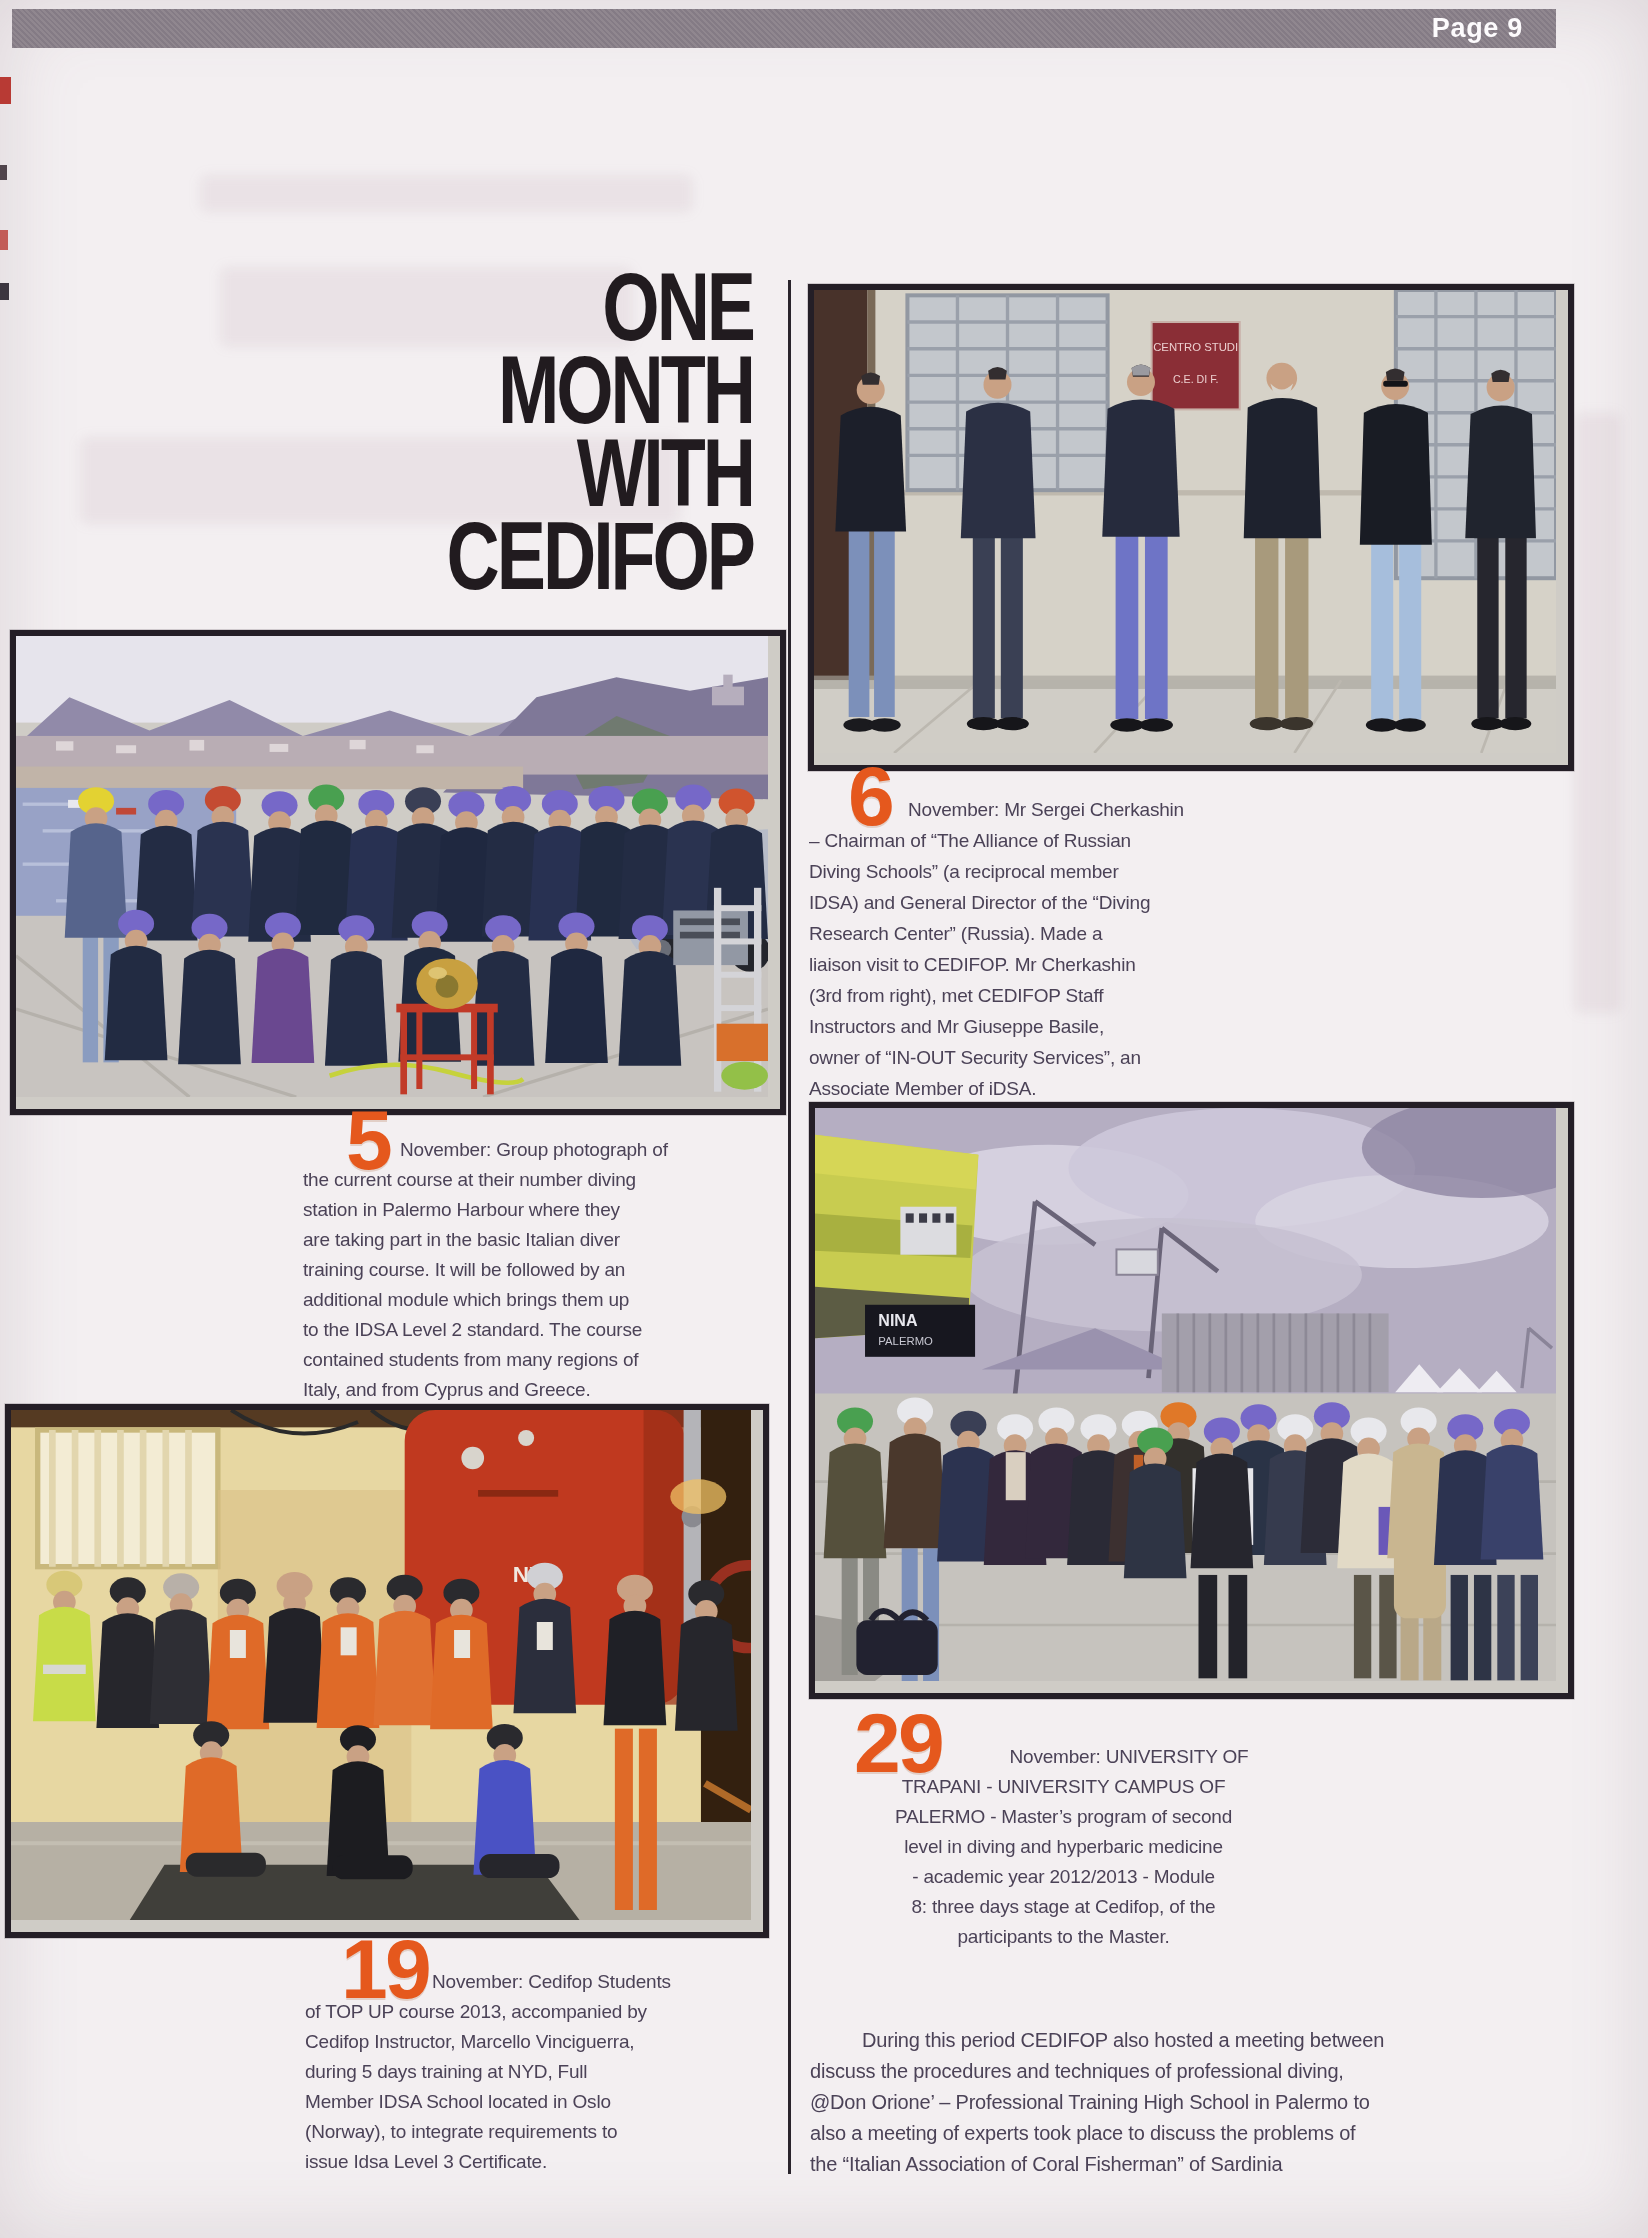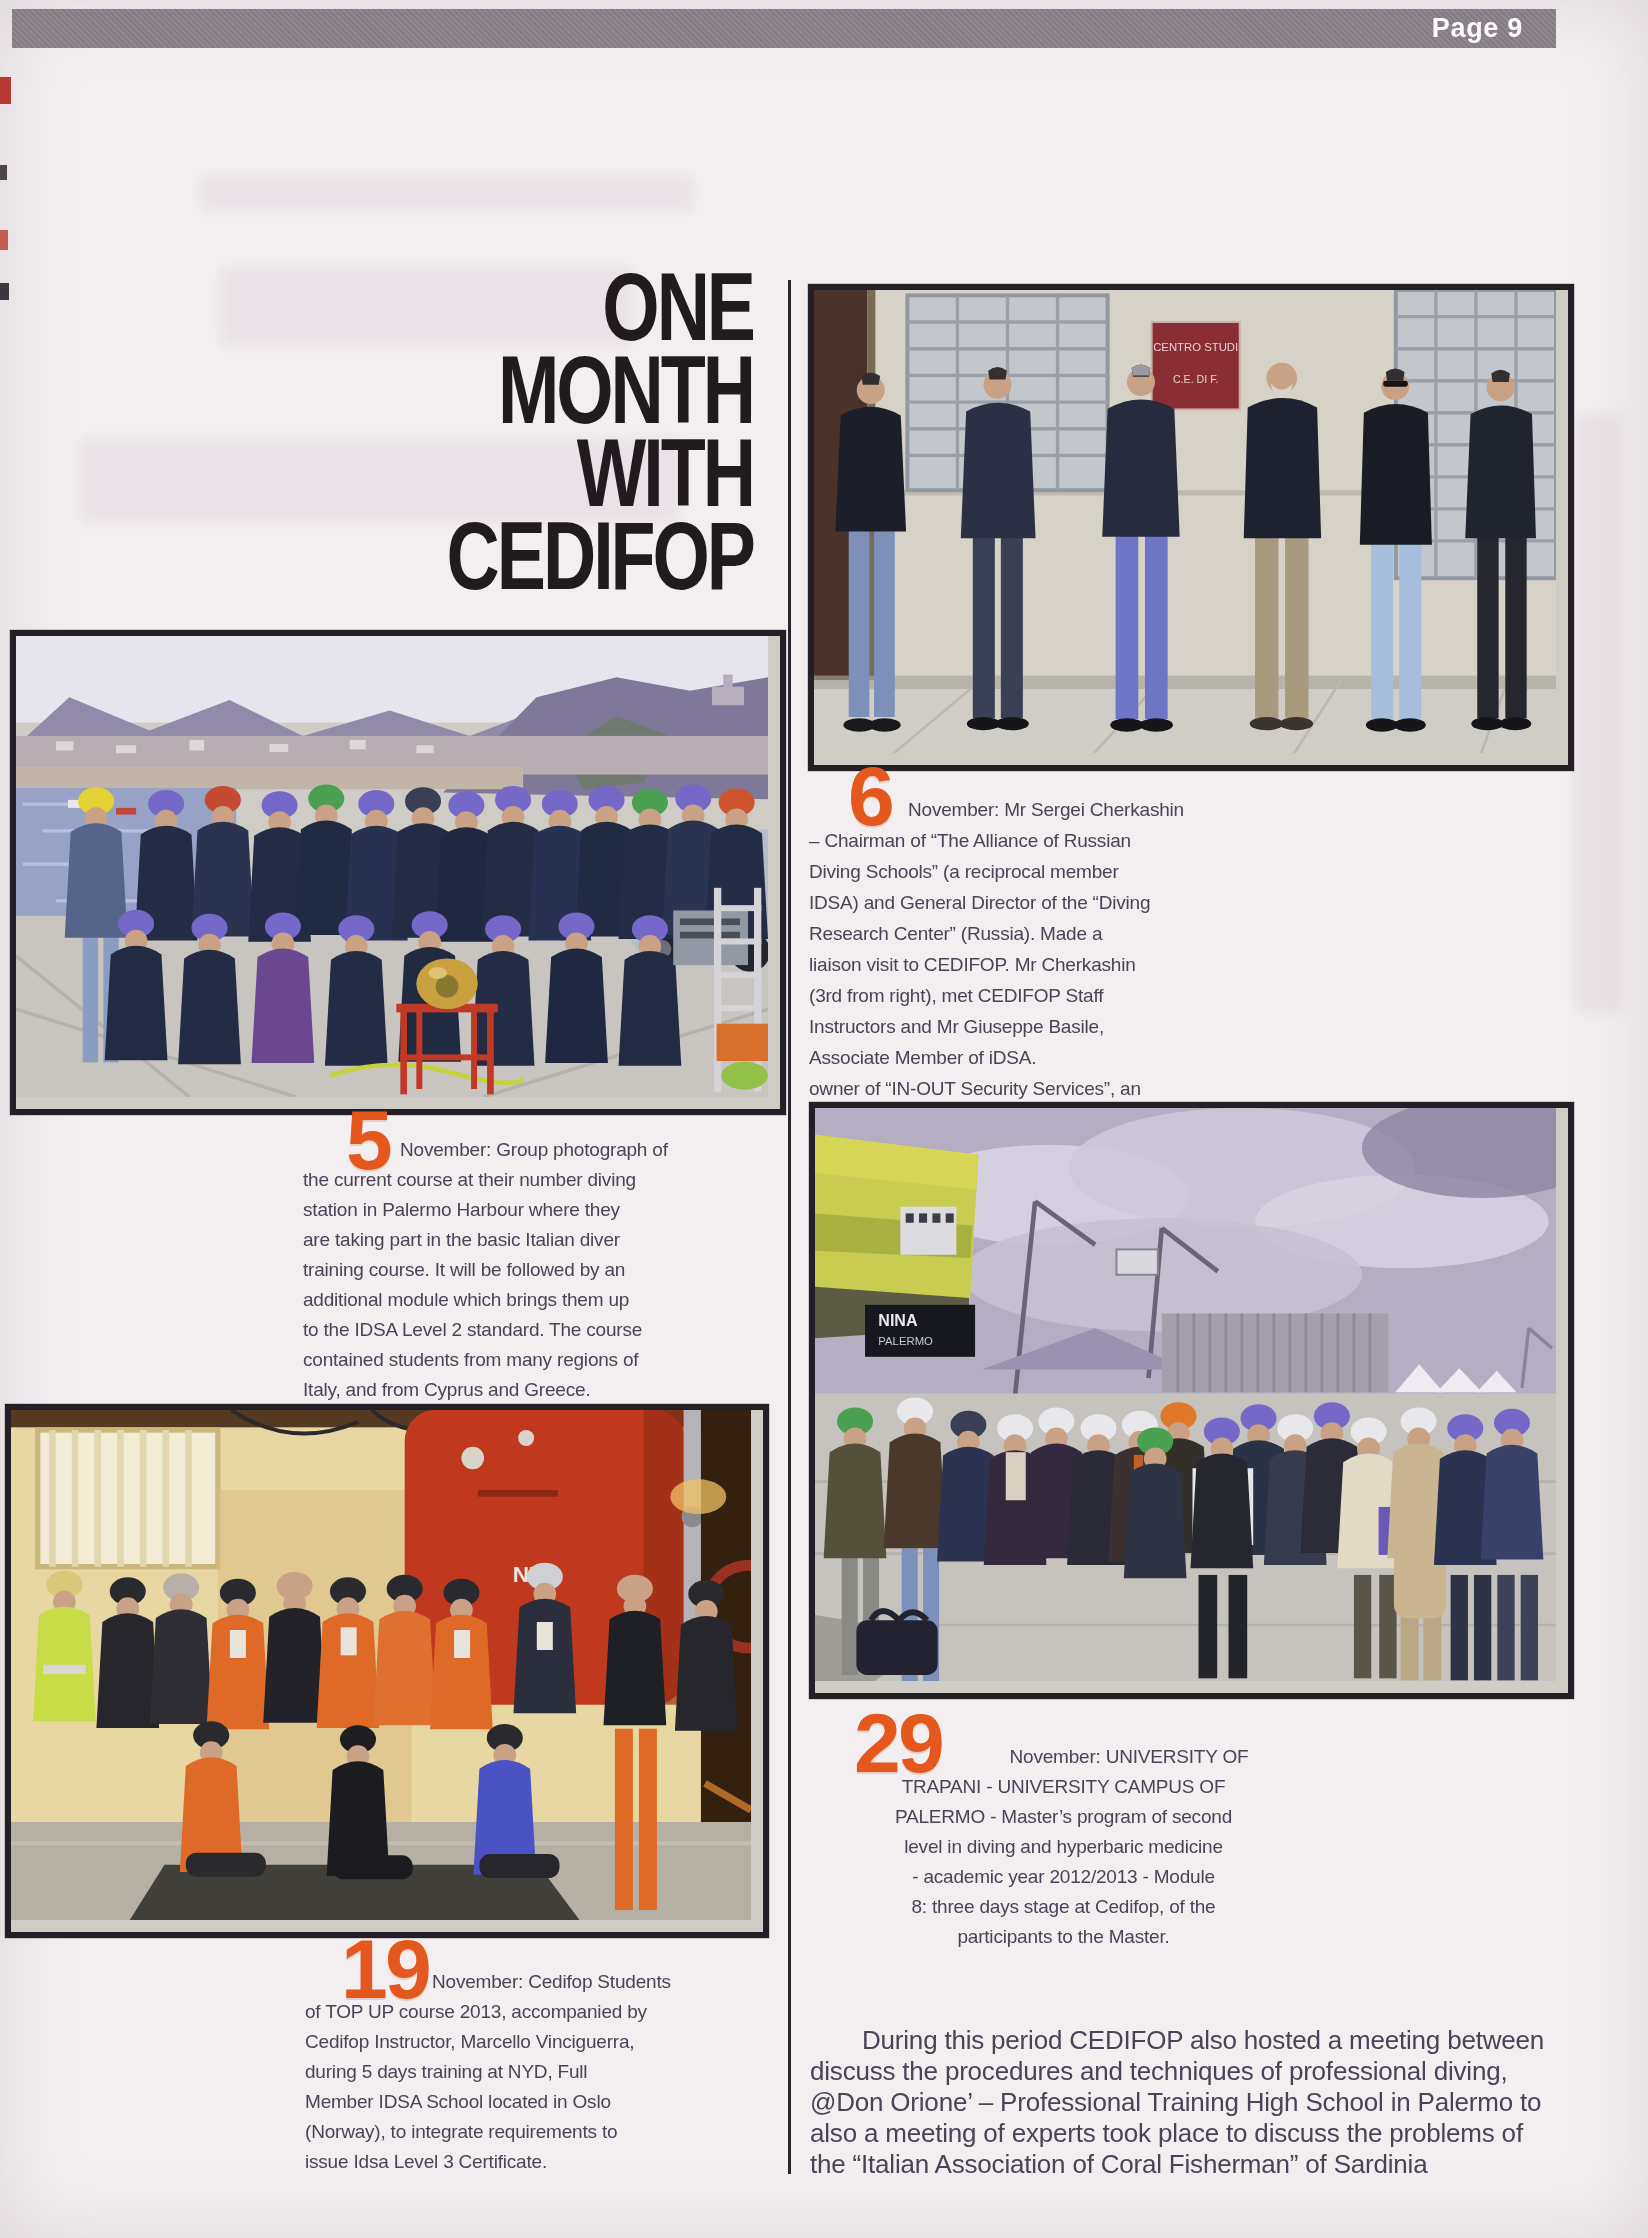--- a/index.html
+++ b/index.html
@@ -160,8 +160,8 @@
     <div class="ln">liaison visit to CEDIFOP.  Mr Cherkashin</div>
     <div class="ln">(3rd from right), met CEDIFOP Staff</div>
     <div class="ln">Instructors and Mr Giuseppe Basile,</div>
+    <div class="ln">owner of “IN-OUT Security Services”, an</div>
     <div class="ln">Associate Member of iDSA.</div>
-    <div class="ln">owner of “IN-OUT Security Services”, an</div>
   </div>
 
   <div class="photo" style="left:10px;top:630px;width:764px;height:473px;">

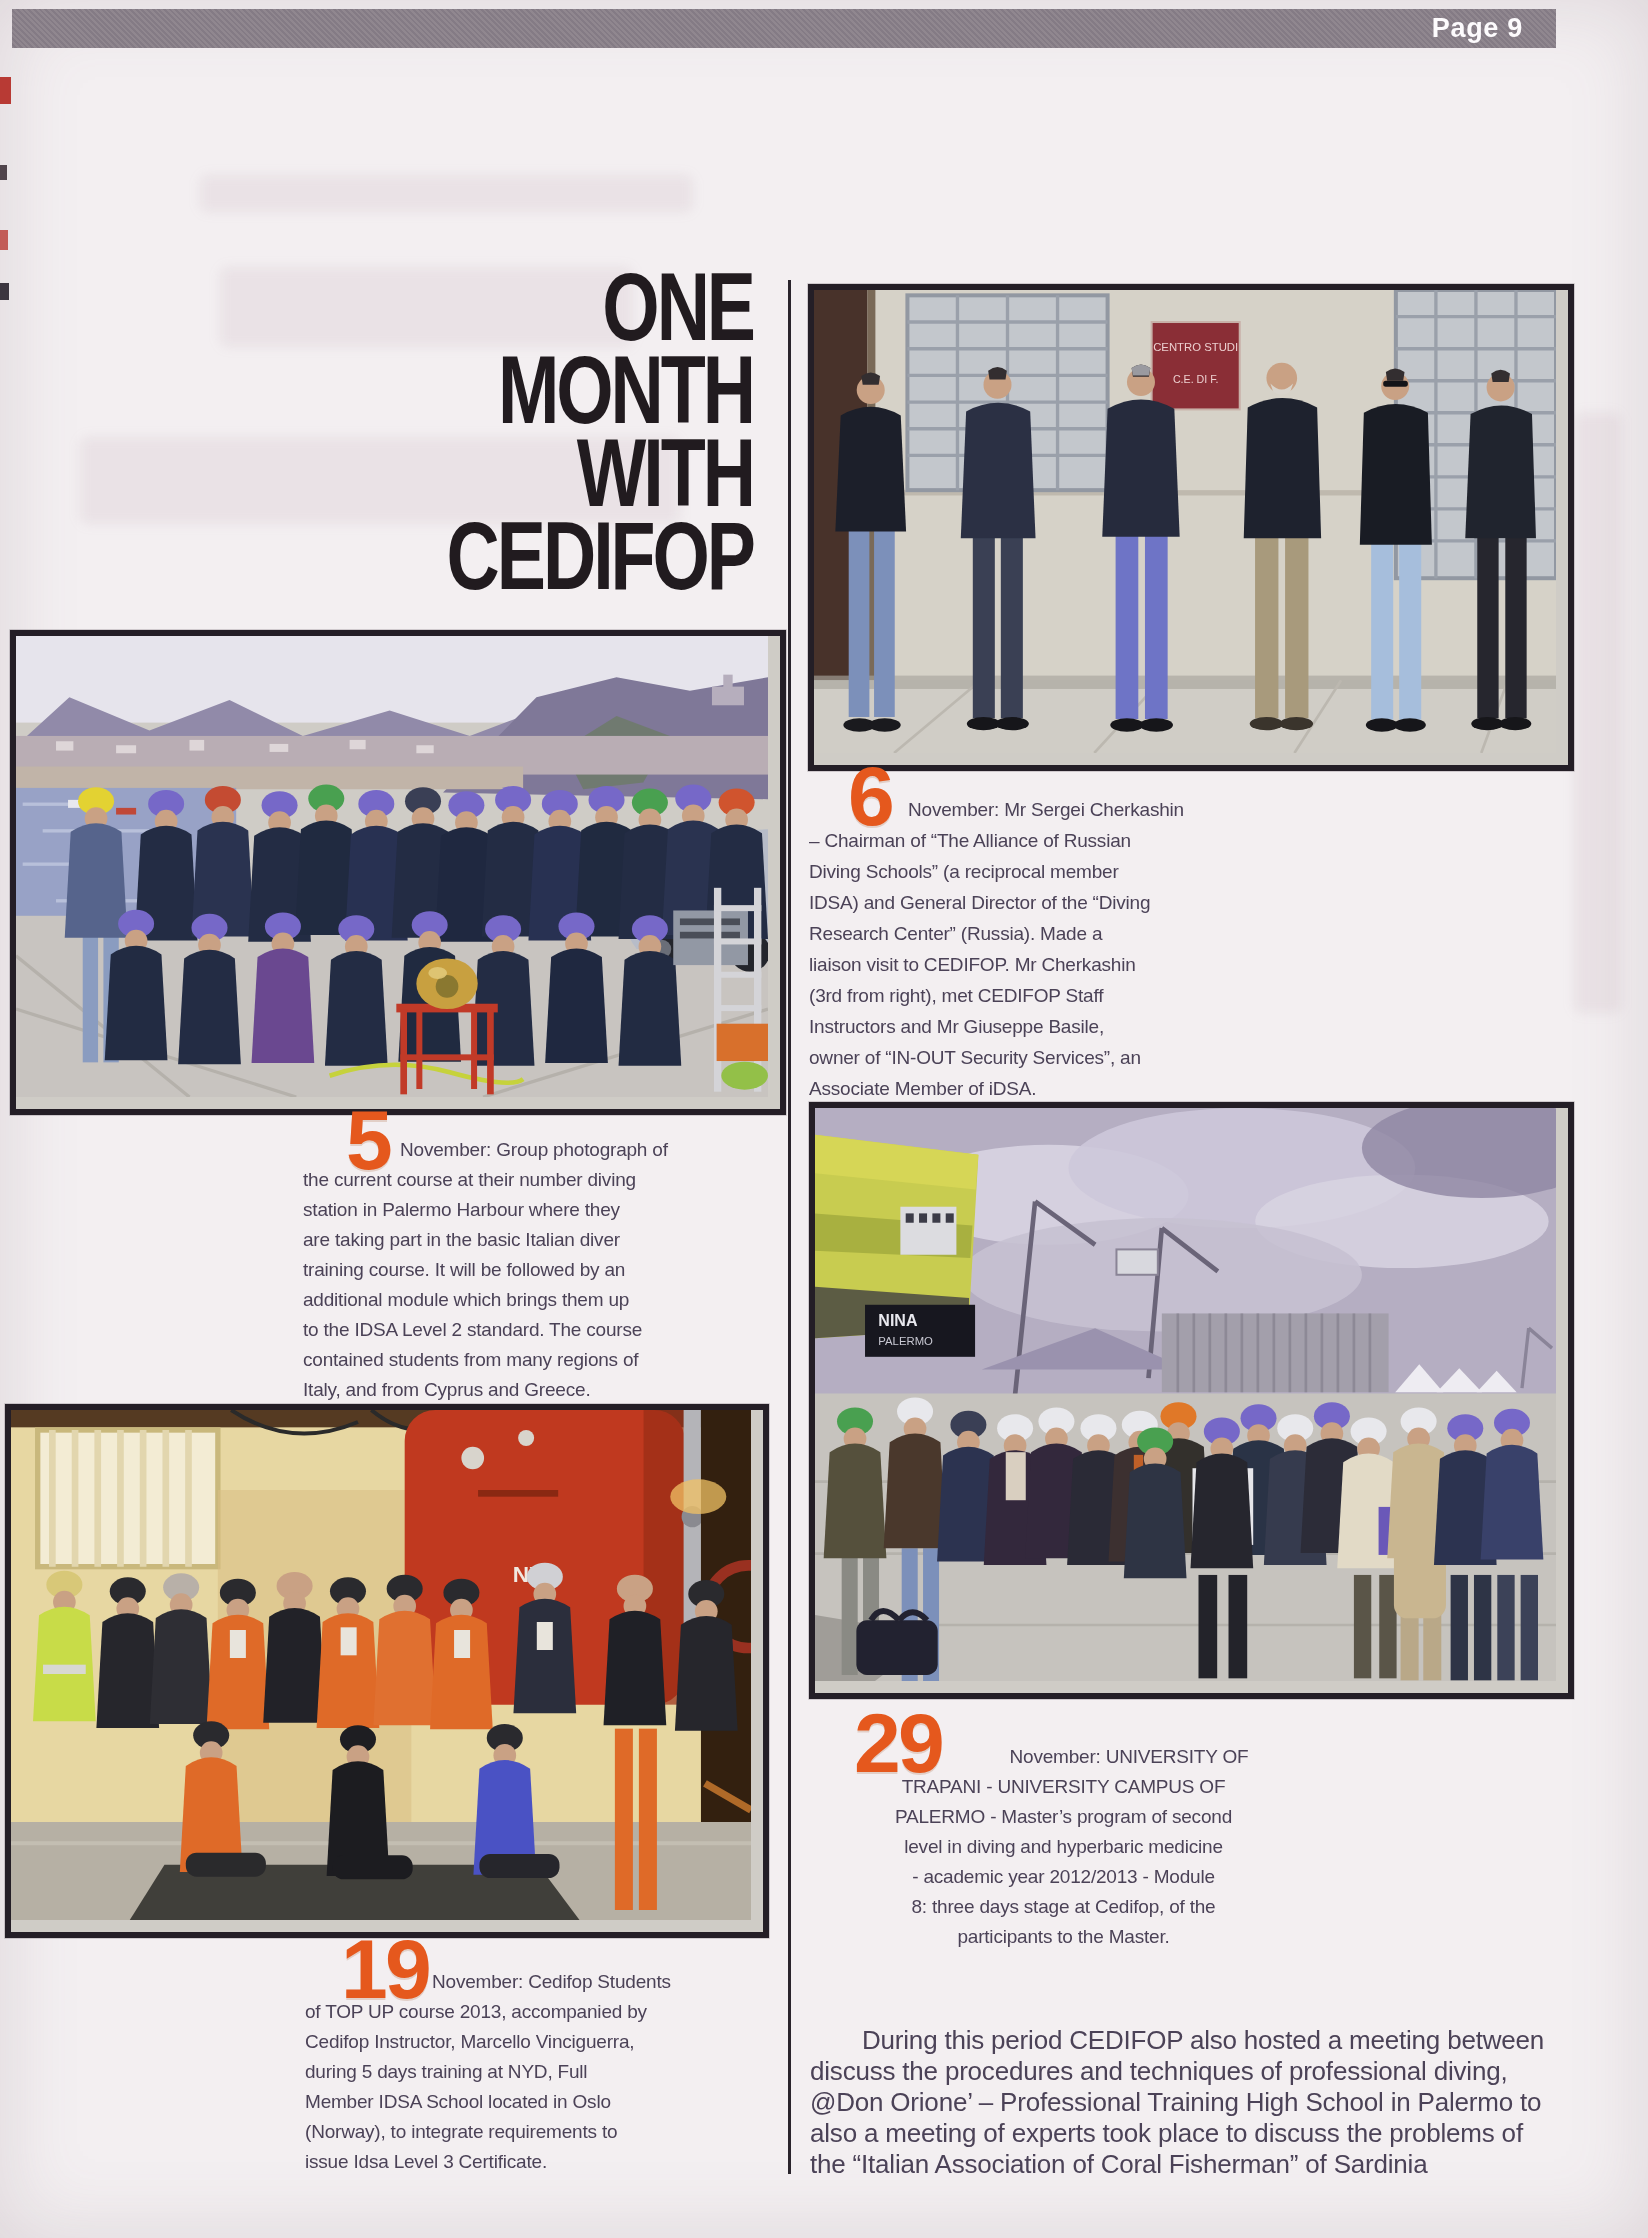--- a/index.html
+++ b/index.html
@@ -33,7 +33,7 @@
   .cap19 .ln.first{padding-left:127px;}
   .cap29 .ln.first{padding-left:131px;}
   .cap5 .ln.first{padding-left:97px;}
-  .closing{position:absolute;color:#4b4257;font-size:26px;letter-spacing:-0.2px;}
+  .closing{position:absolute;color:#4b4257;font-size:20px;letter-spacing:-0.2px;}
   .closing .first{padding-left:52px;}
 </style>
 </head>

